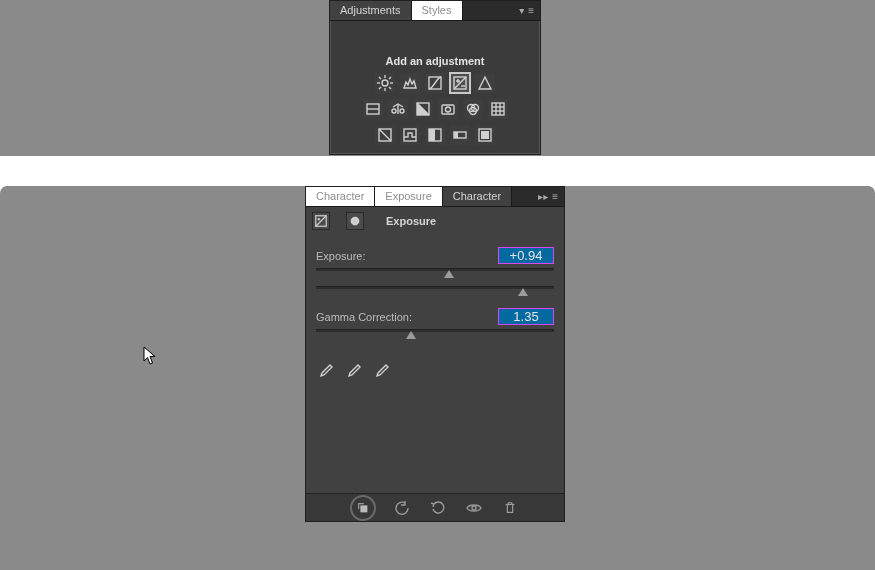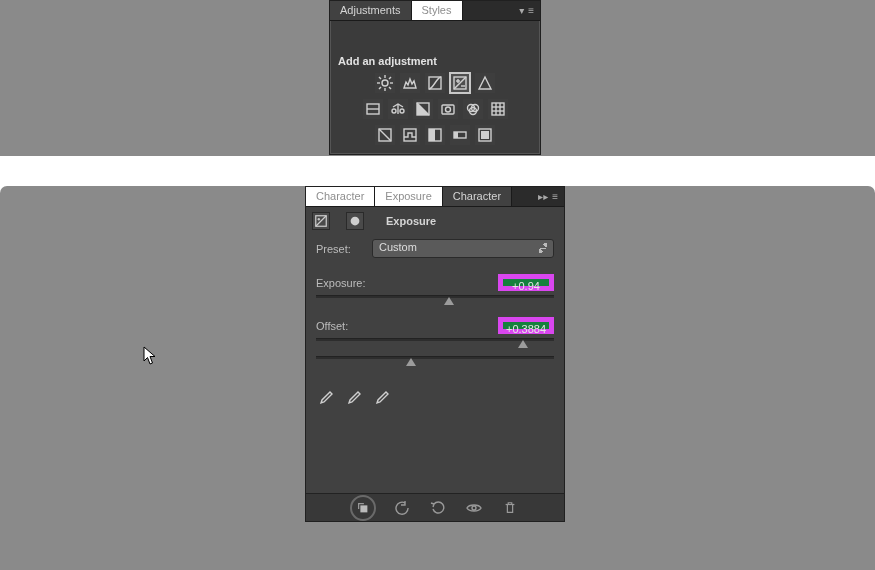--- a/index.html
+++ b/index.html
@@ -18,7 +18,7 @@
     background: #8a8a8a;
     width: 100%;
   }
-  .strip.top { height: 156px; position: relative; }
+  .strip.top { height: 156px; position: relative; text-align: center; }
   .gap { height: 30px; background: #fff; }
   .strip.bottom { height: 496px; position: relative; border-radius: 7px; }
 

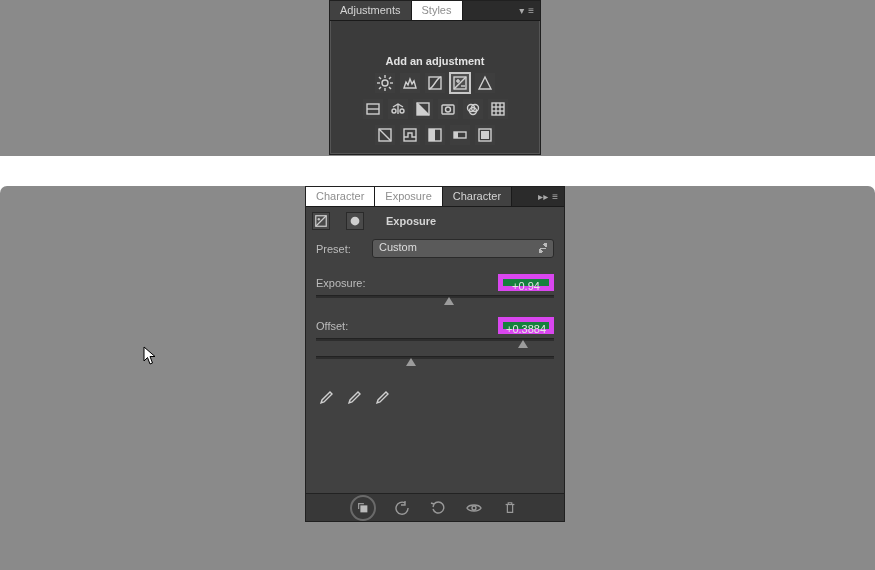--- a/index.html
+++ b/index.html
@@ -398,10 +398,6 @@
         <div class="sub-title">Exposure</div>
       </div>
 
-      <div class="row">
-        <label>Preset:</label>
-        <div class="preset-select">Custom</div>
-      </div>
 
       <div class="row" style="margin-top:8px">
         <label>Exposure:</label>

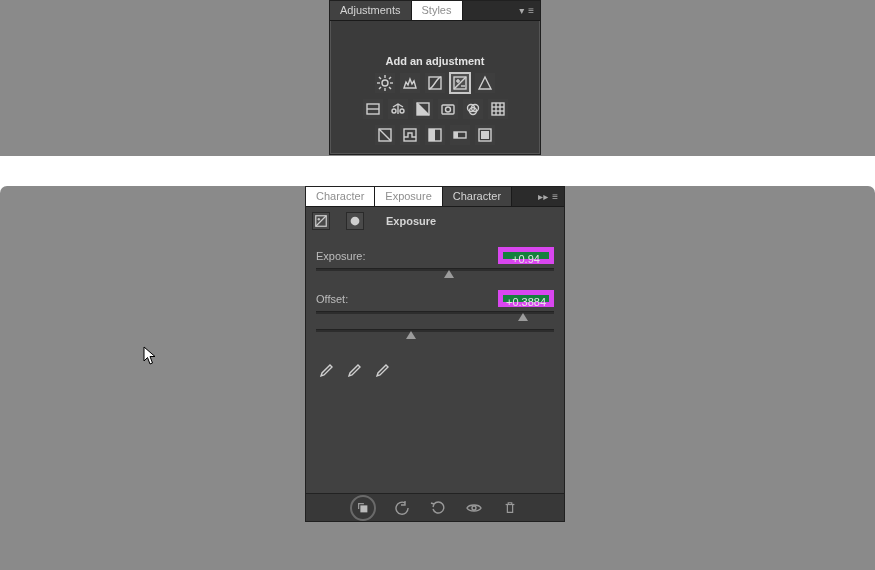--- a/index.html
+++ b/index.html
@@ -159,10 +159,10 @@
   .value-box {
     width: 56px;
     height: 17px;
-    background: #15803d;
-    border: 5px solid #d946ef;
+    background: #0369a1;
+    border: 1px solid #d946ef;
     color: #e5e5e5;
-    font-size: 11px;
+    font-size: 13px;
     text-align: center;
     line-height: 15px;
     margin-left: auto;

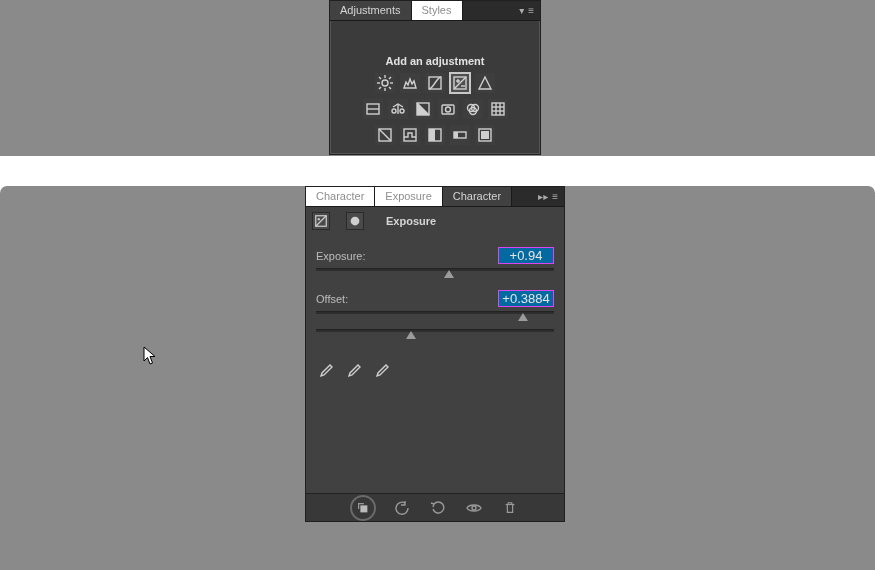--- a/index.html
+++ b/index.html
@@ -408,10 +408,6 @@
         <div class="slider-thumb" style="left:56%"></div>
       </div>
 
-      <div class="row">
-        <label>Offset:</label>
-        <div class="value-box">+0.3884</div>
-      </div>
       <div class="slider">
         <div class="slider-track"></div>
         <div class="slider-thumb" style="left:87%"></div>

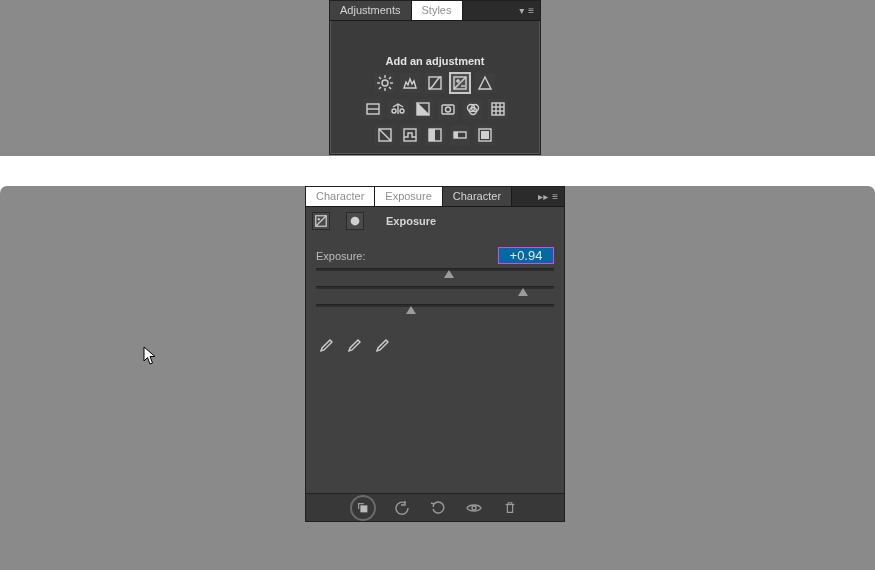--- a/index.html
+++ b/index.html
@@ -413,6 +413,10 @@
         <div class="slider-thumb" style="left:87%"></div>
       </div>
 
+      <div class="row">
+        <label style="flex-basis:120px">Gamma Correction:</label>
+        <div class="value-box">1.35</div>
+      </div>
       <div class="slider">
         <div class="slider-track"></div>
         <div class="slider-thumb" style="left:40%"></div>

